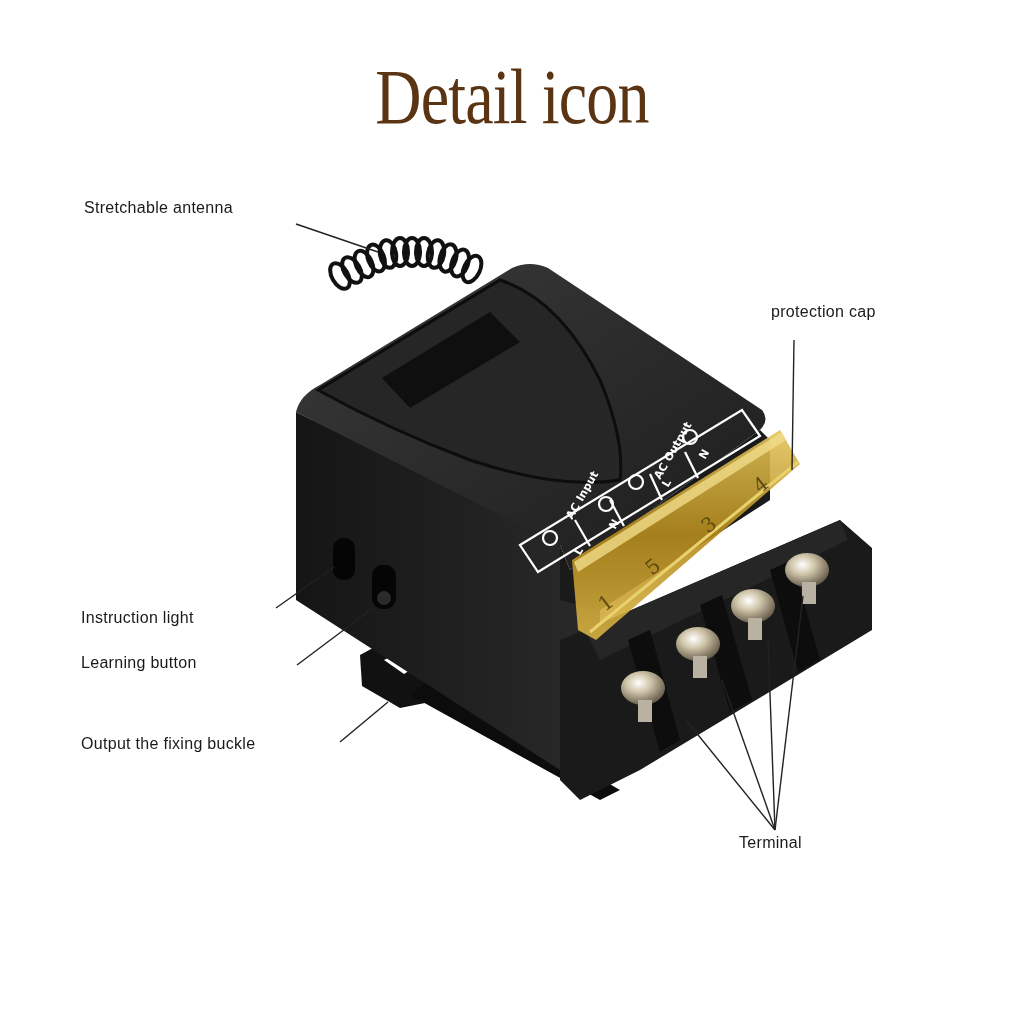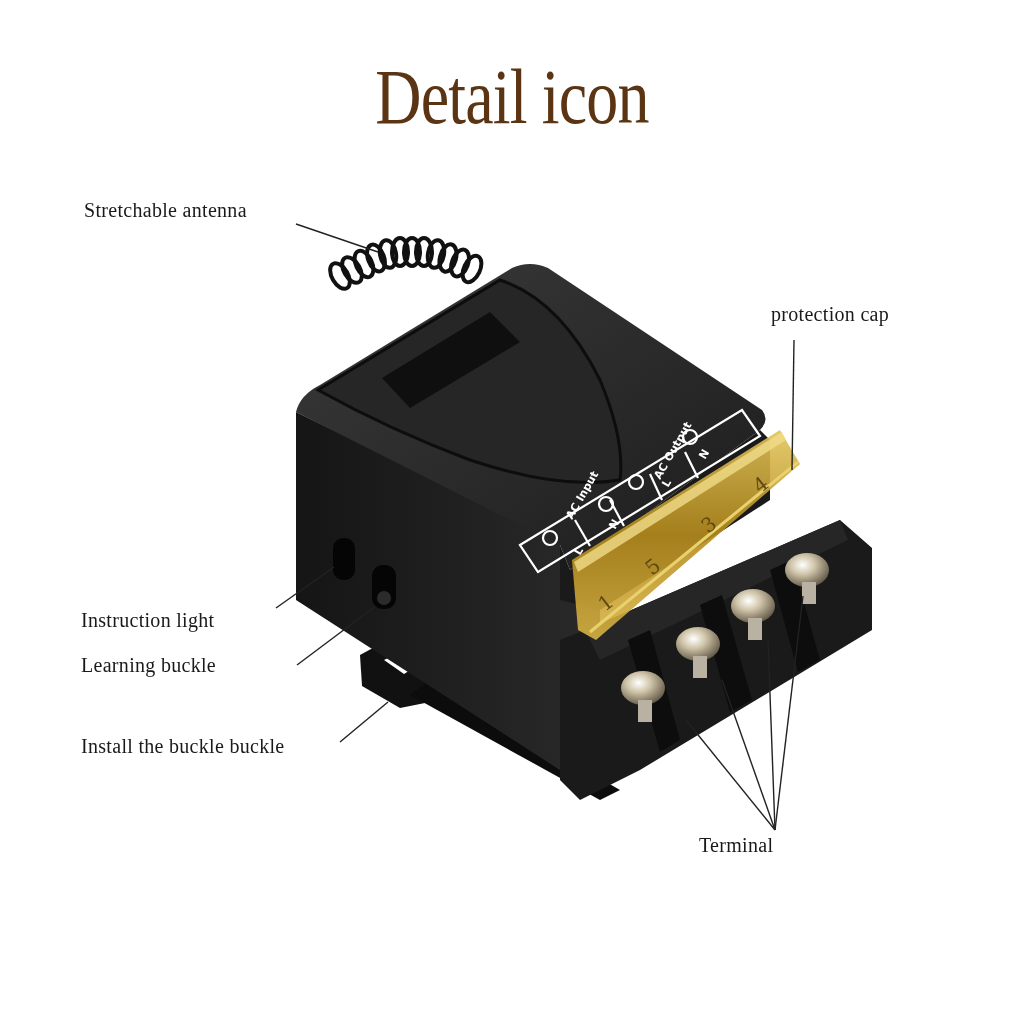--- a/index.html
+++ b/index.html
@@ -10,7 +10,7 @@
       letter-spacing: -1px; transform: scaleX(0.82); transform-origin: 512px 0;
     }
     .label {
-      position: absolute; font-family: Liberation Serif, serif; font-size: 20px;
+      position: absolute; font-family: Liberation Sans, sans-serif; font-size: 16px;
       color: #1a1a1a; white-space: nowrap; letter-spacing: 0.3px;
     }
     #lbl-antenna { left: 84px; top: 199px; }

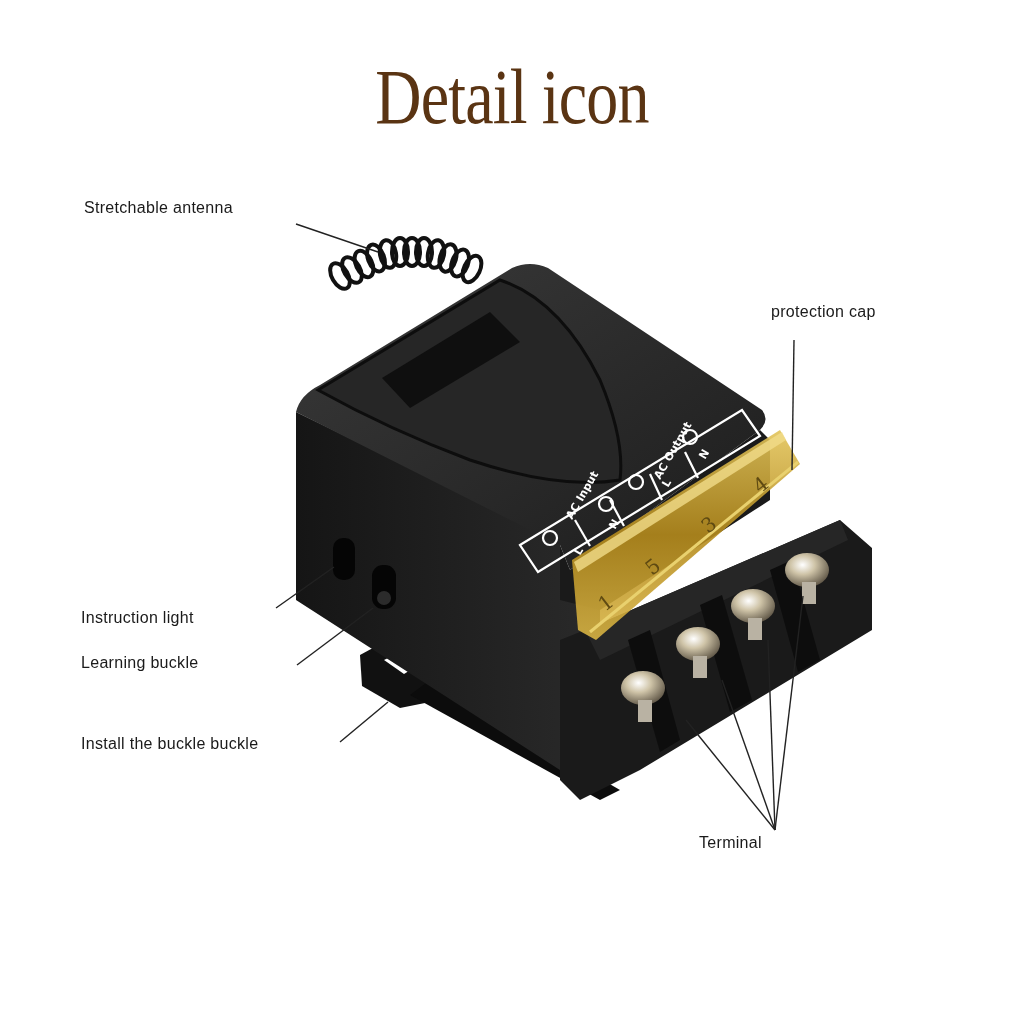--- a/index.html
+++ b/index.html
@@ -151,7 +151,7 @@
 <div class="label" id="lbl-antenna">Stretchable antenna</div>
 <div class="label" id="lbl-cap">protection cap</div>
 <div class="label" id="lbl-light">Instruction light</div>
-<div class="label" id="lbl-learn">Learning buckle</div>
+<div class="label" id="lbl-learn">Learning button</div>
 <div class="label" id="lbl-buckle">Install the buckle buckle</div>
 <div class="label" id="lbl-terminal">Terminal</div>
 

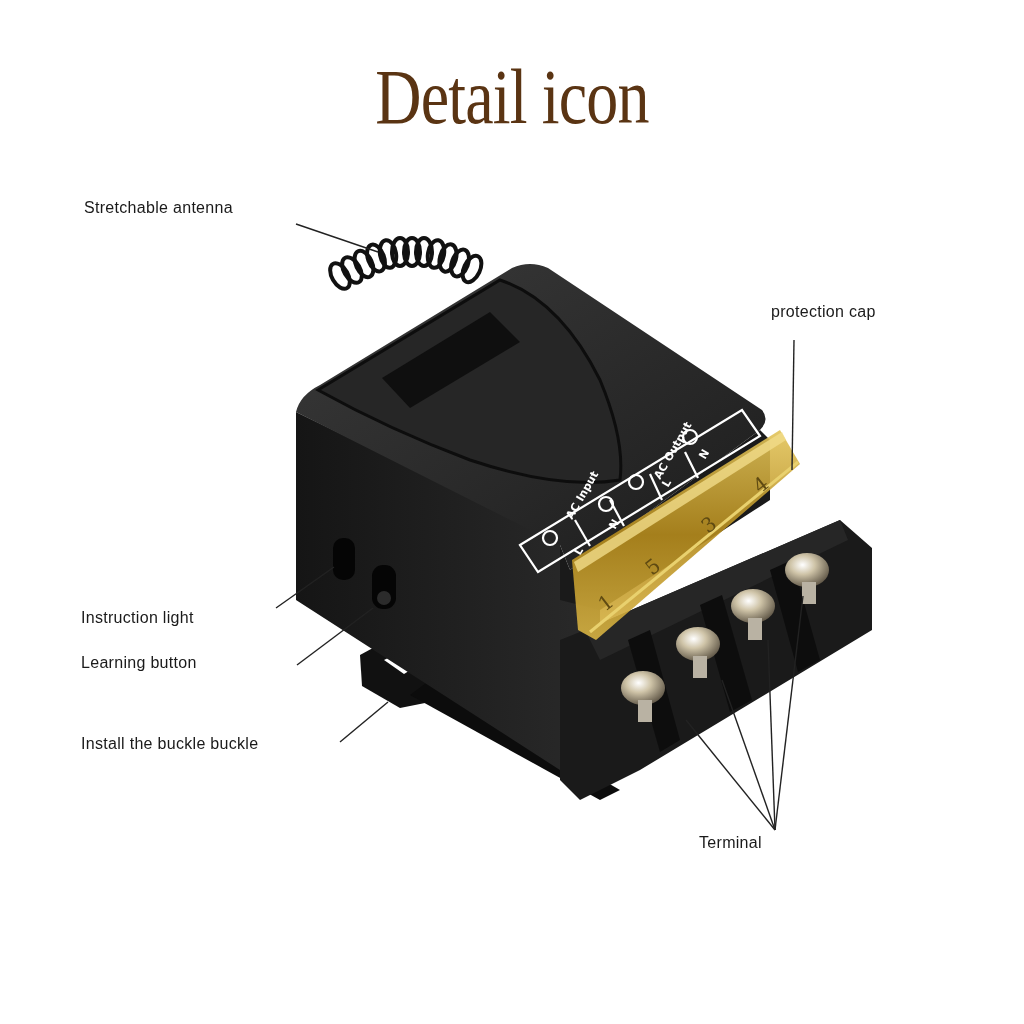--- a/index.html
+++ b/index.html
@@ -152,7 +152,7 @@
 <div class="label" id="lbl-cap">protection cap</div>
 <div class="label" id="lbl-light">Instruction light</div>
 <div class="label" id="lbl-learn">Learning button</div>
-<div class="label" id="lbl-buckle">Install the buckle buckle</div>
+<div class="label" id="lbl-buckle">Output the fixing buckle</div>
 <div class="label" id="lbl-terminal">Terminal</div>
 
 </body></html>

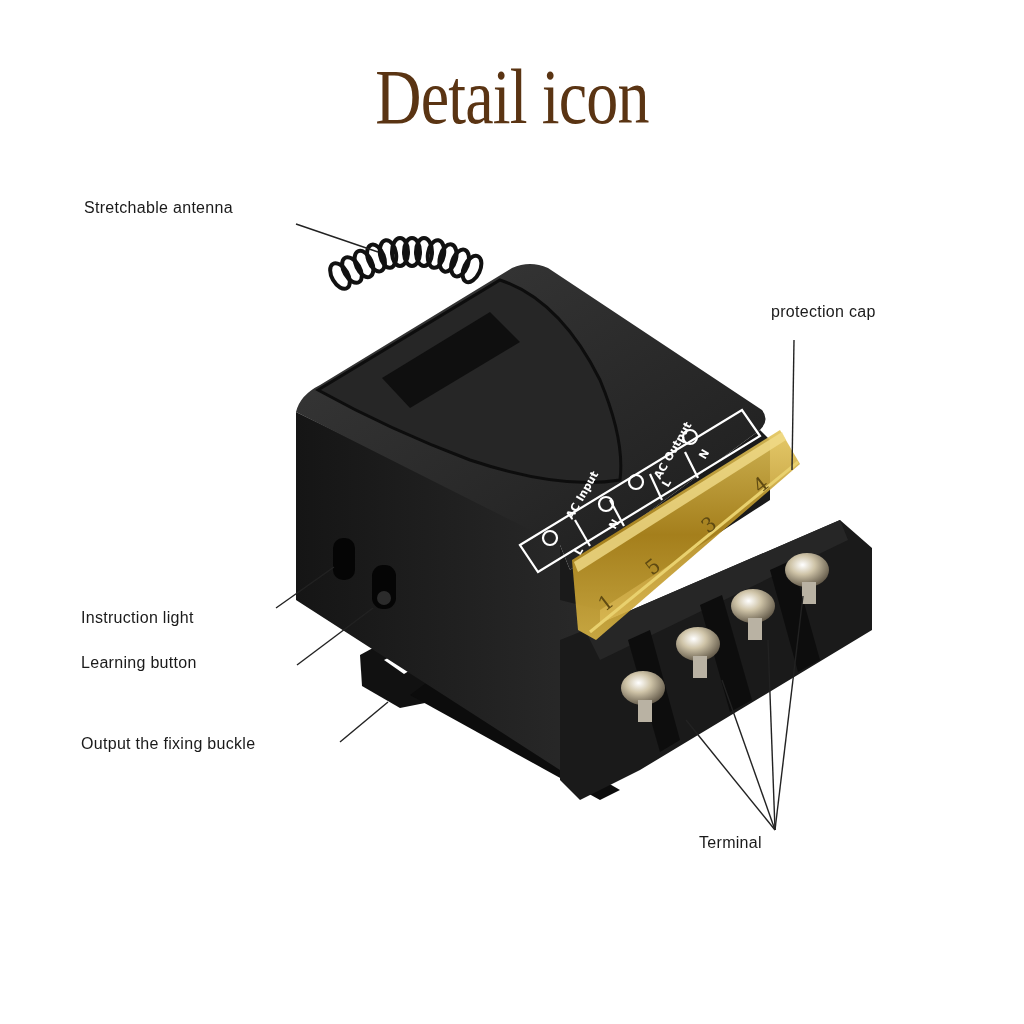--- a/index.html
+++ b/index.html
@@ -18,7 +18,7 @@
     #lbl-light { left: 81px; top: 585px; margin-top: 24px; }
     #lbl-learn { left: 81px; top: 654px; }
     #lbl-buckle { left: 81px; top: 735px; }
-    #lbl-terminal { left: 699px; top: 834px; }
+    #lbl-terminal { left: 739px; top: 834px; }
     svg.illus { position: absolute; left: 0; top: 0; }
   </style>
 </head>

